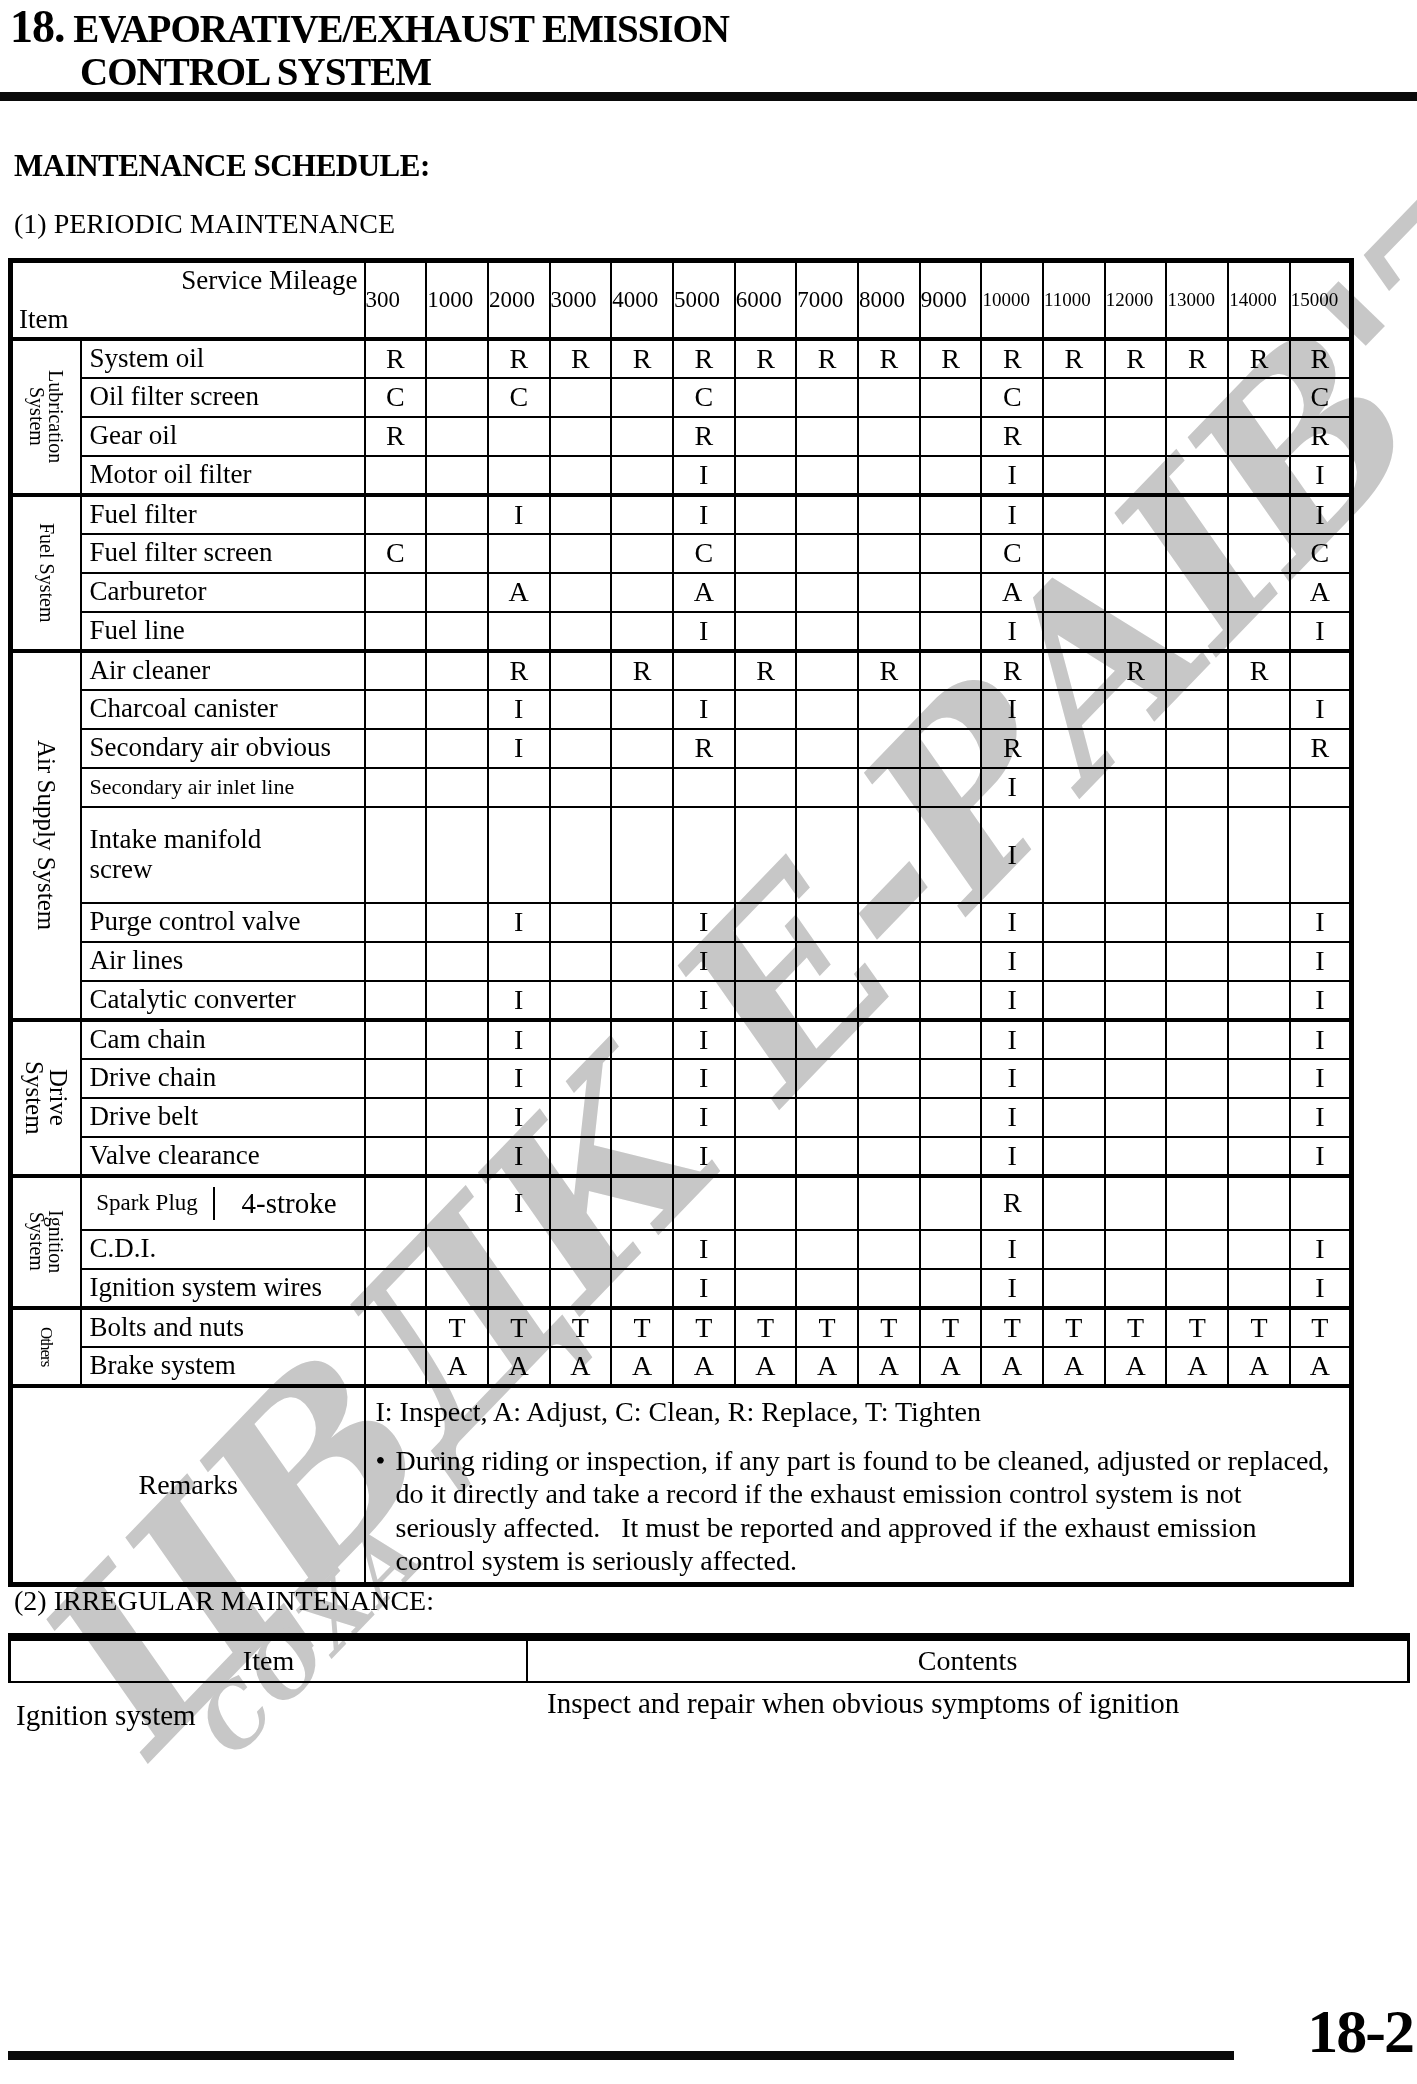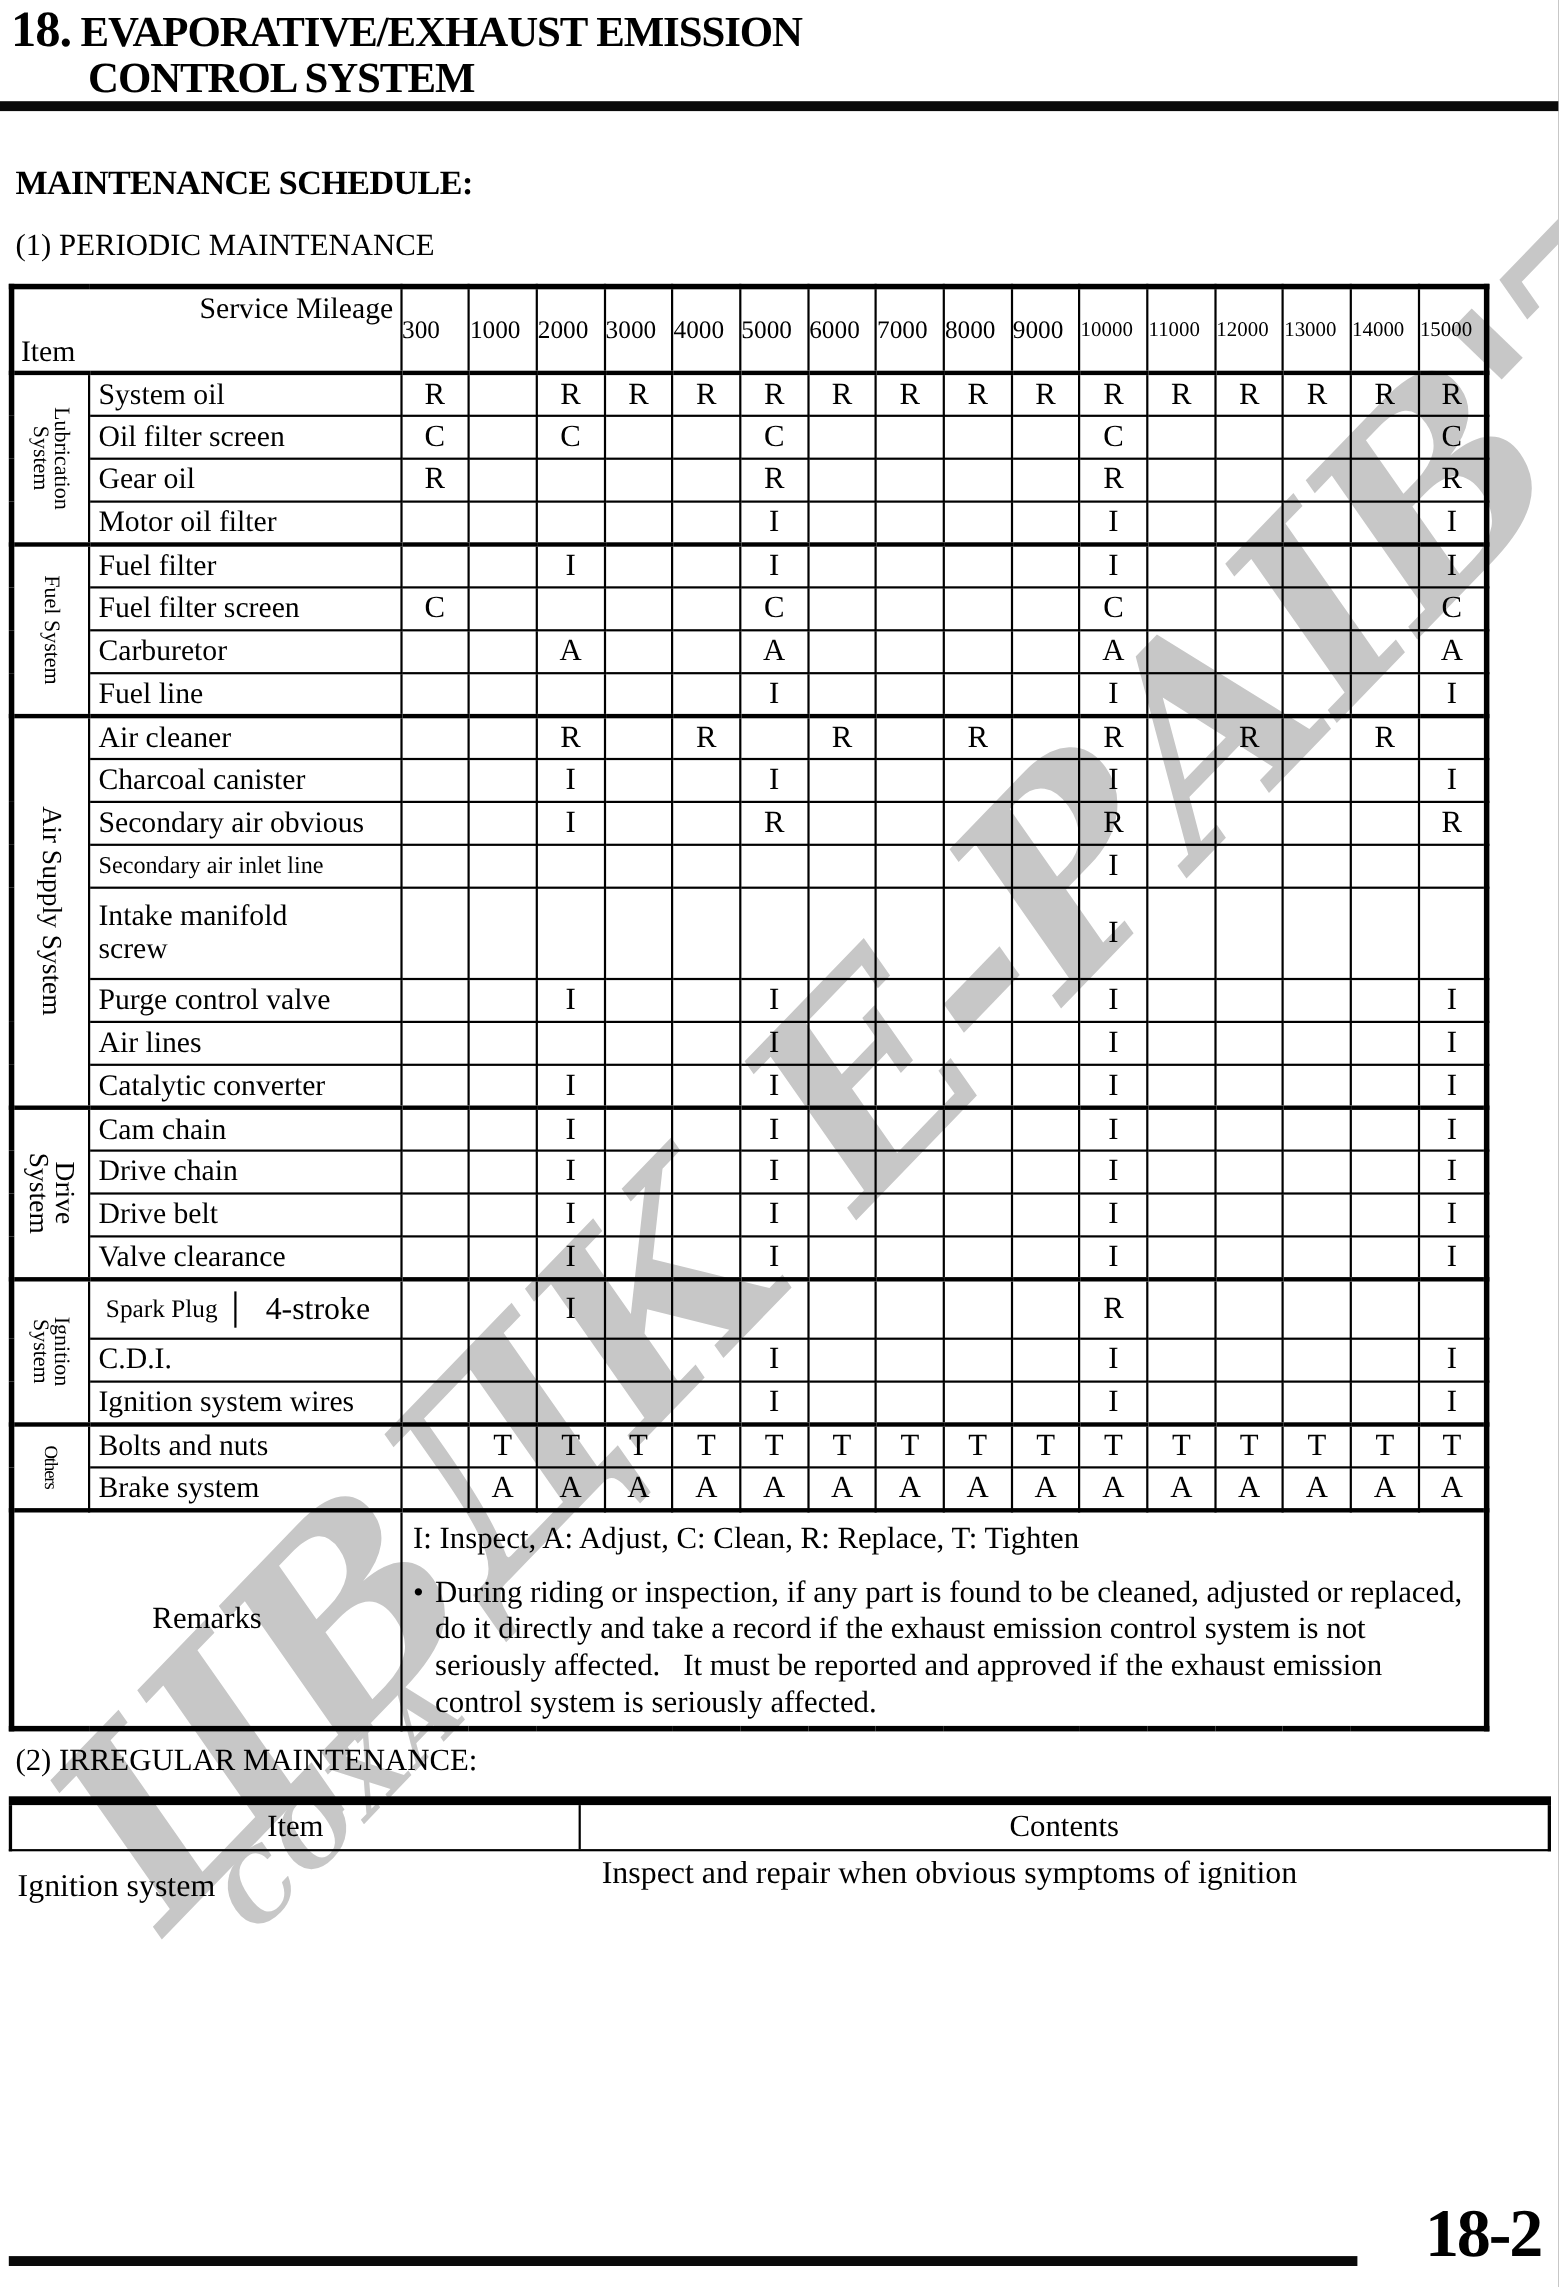--- a/index.html
+++ b/index.html
@@ -28,7 +28,7 @@
   .sched col.c-group{width:70px;} .sched col.c-item{width:284px;}
   .sched th,.sched td{border:2px solid #000;padding:0;background:transparent;vertical-align:middle;}
   .sched tr.gstart>th,.sched tr.gstart>td{border-top:4px solid #000;}
-  tr.hdr{height:78px;} tr.std{height:39px;} tr.tall{height:83px;}
+  tr.hdr{height:78px;} tr.std{height:39px;} tr.tall{height:96px;}
   tr.spark{height:54px;} tr.remarks{height:178px;}
   .corner{position:relative;font-weight:400;}
   .corner .ctop{position:absolute;top:2px;right:6px;font-size:27px;}

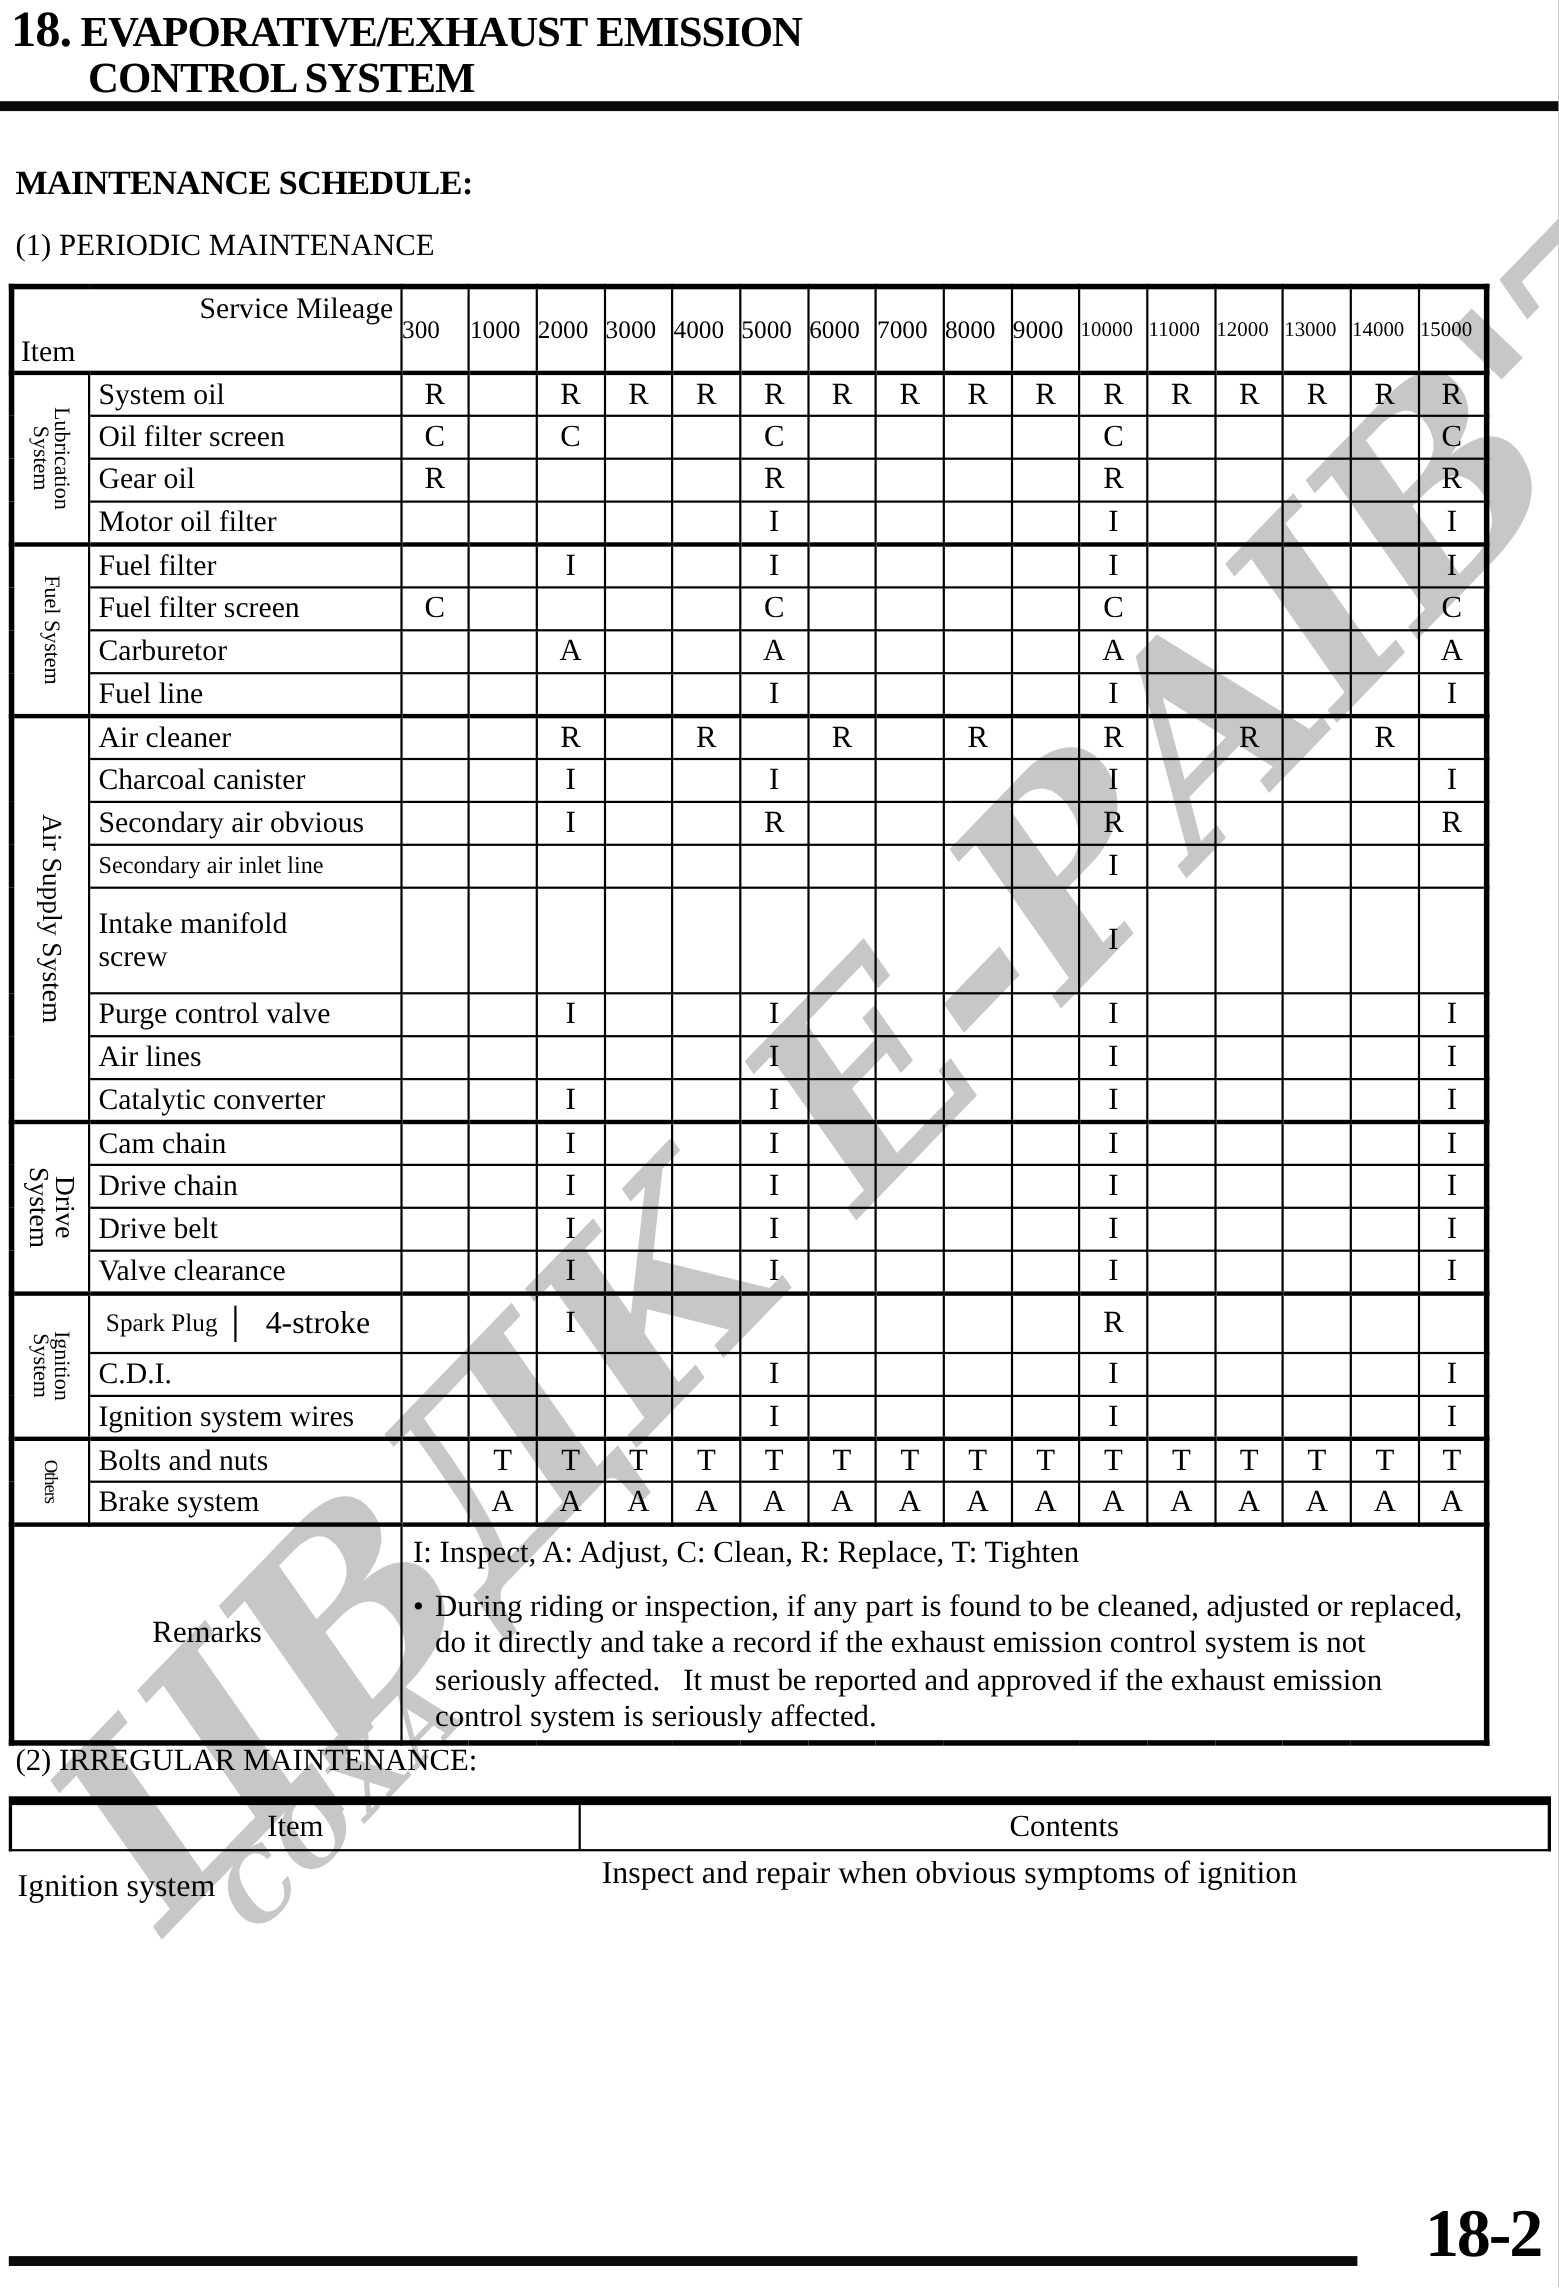--- a/index.html
+++ b/index.html
@@ -66,7 +66,7 @@
 
   
   .footer-rule{position:absolute;left:8px;top:2051px;width:1226px;height:9px;background:#0a0a0a;}
-  .page-num{position:absolute;right:16px;top:1996px;font-size:62px;font-weight:700;letter-spacing:-2px;}
+  .page-num{position:absolute;right:4px;top:1996px;font-size:62px;font-weight:700;letter-spacing:-2px;}
 </style>
 </head>
 <body>

